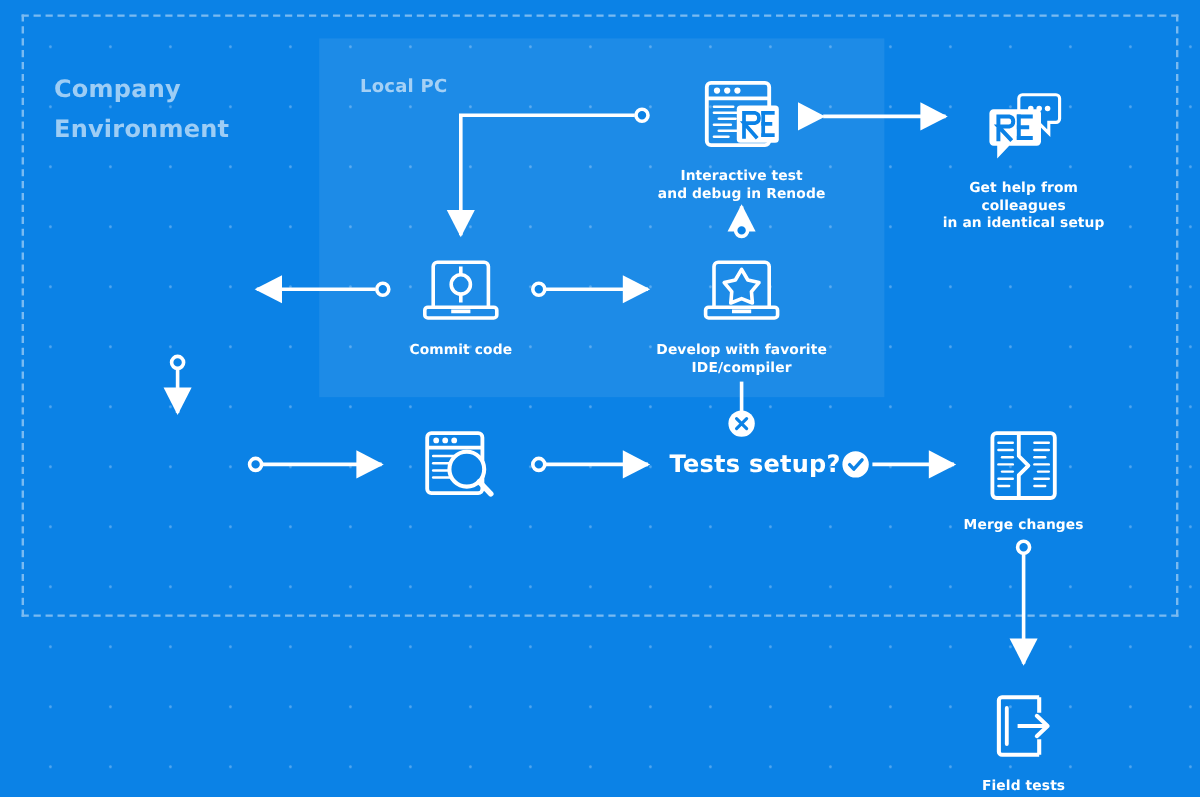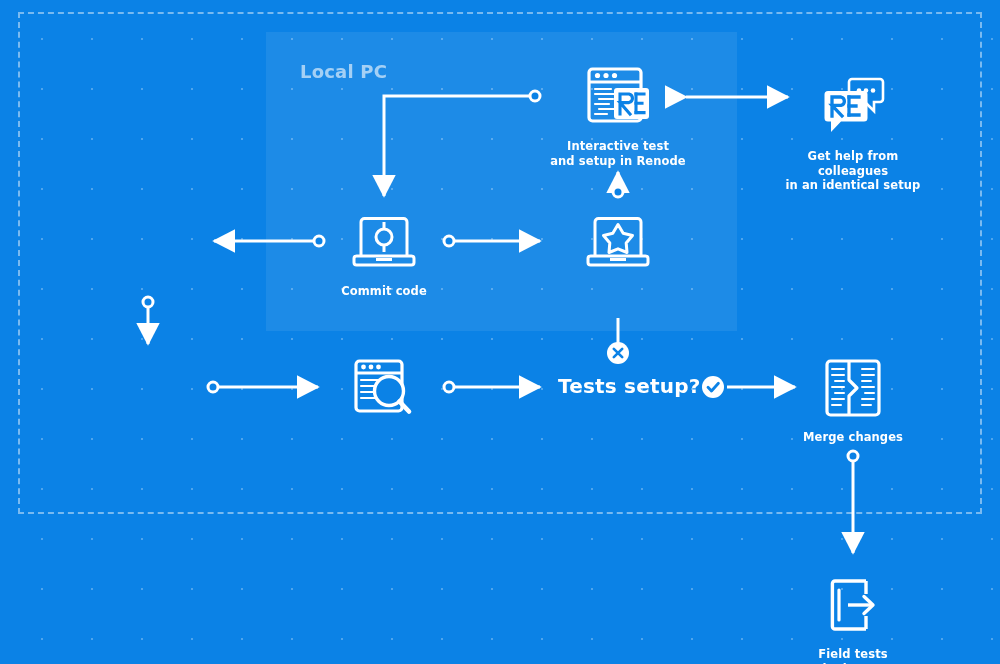--- a/index.html
+++ b/index.html
@@ -57,6 +57,8 @@
   <div class="zone-company"></div>
   <div class="zone-localpc"></div>
 
+  <div class="zone-title" id="company-title">Company
+Environment</div>
   <div class="zone-title" id="localpc-title">Local PC</div>
 
   <svg id="wires" viewBox="0 0 1000 664">

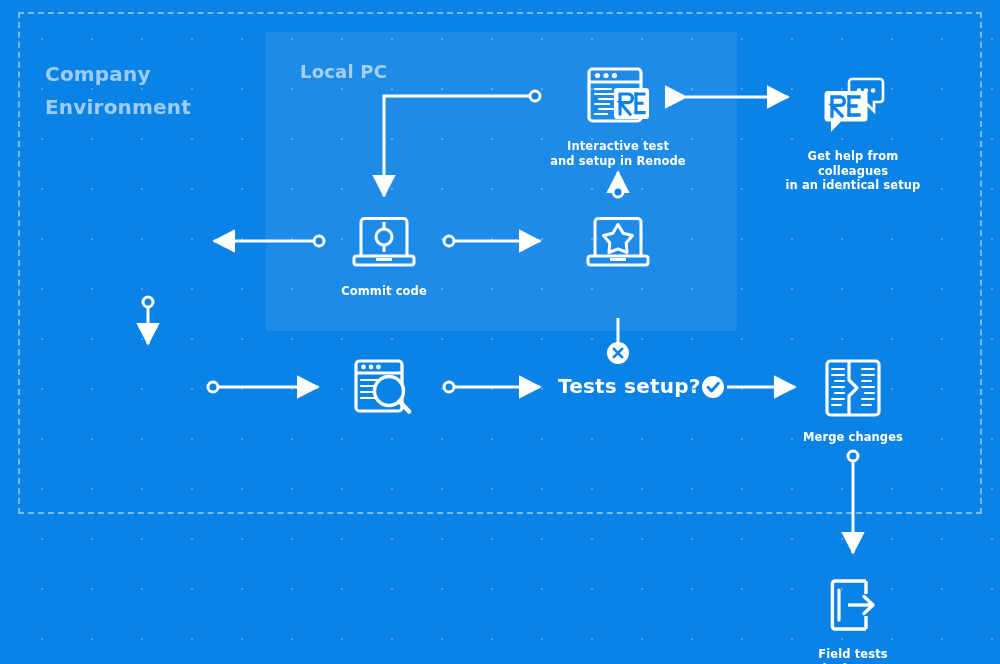--- a/index.html
+++ b/index.html
@@ -33,7 +33,7 @@
     white-space:pre-line;
   }
   #company-title{left:45px;top:58px;font-size:20px;line-height:33px;}
-  #localpc-title{left:300px;top:62px;font-size:18px;line-height:20px;}
+  #localpc-title{left:300px;top:62px;font-size:15px;line-height:20px;}
 
   
   .node{position:absolute;width:180px;text-align:center;}

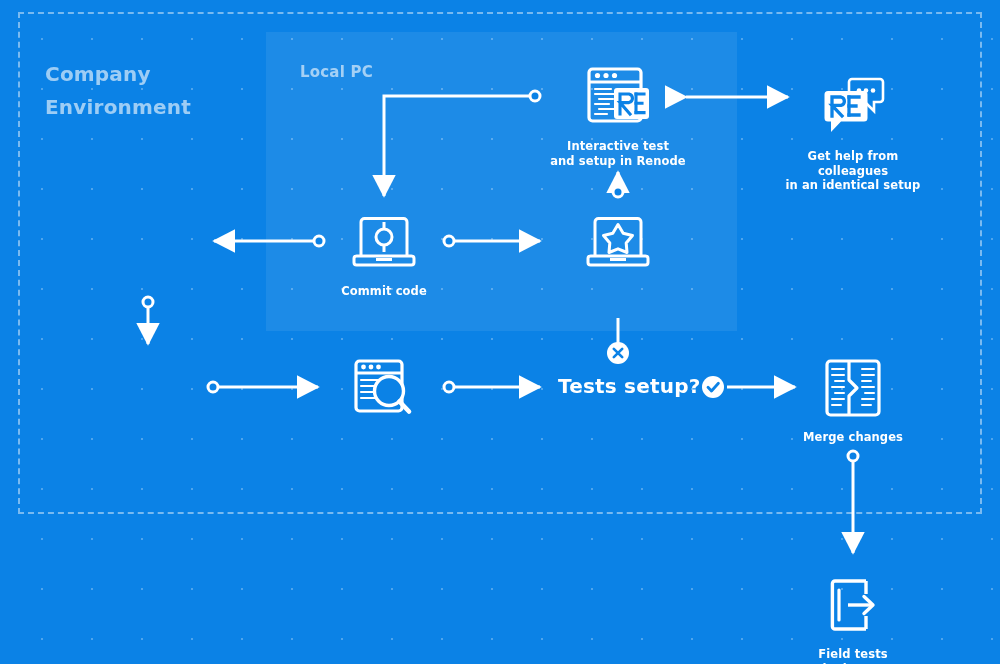--- a/index.html
+++ b/index.html
@@ -140,7 +140,7 @@
       </svg>
     </div>
     <div class="label">Interactive test
-and setup in Renode</div>
+and debug in Renode</div>
   </div>
 
   <div class="node" style="left:763px;top:72px;">

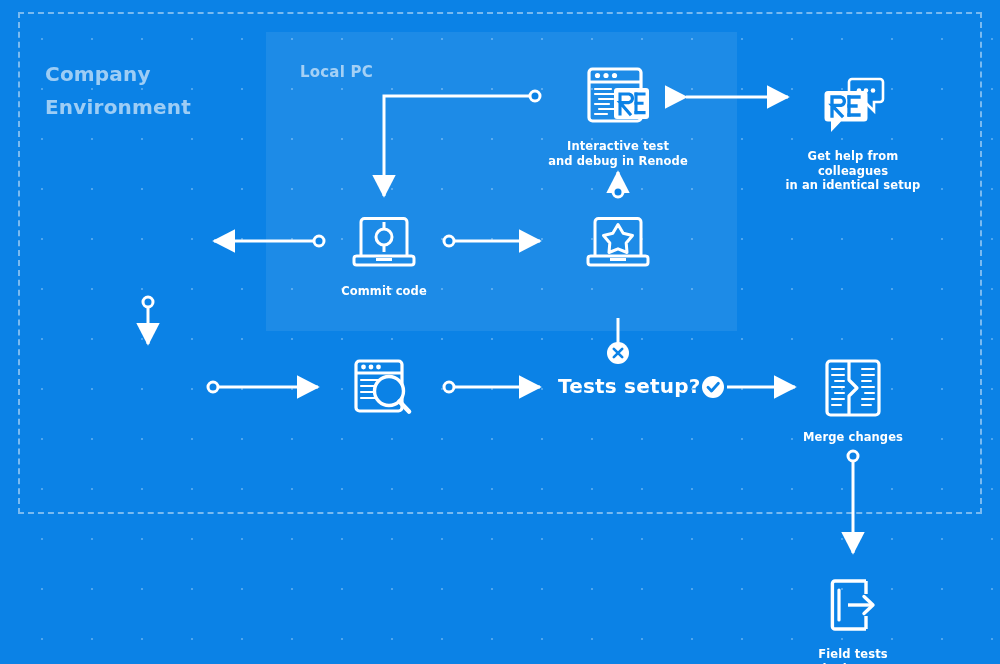--- a/index.html
+++ b/index.html
@@ -196,6 +196,8 @@
         </g>
       </svg>
     </div>
+    <div class="label">Develop with favorite
+IDE/compiler</div>
   </div>
 
 

